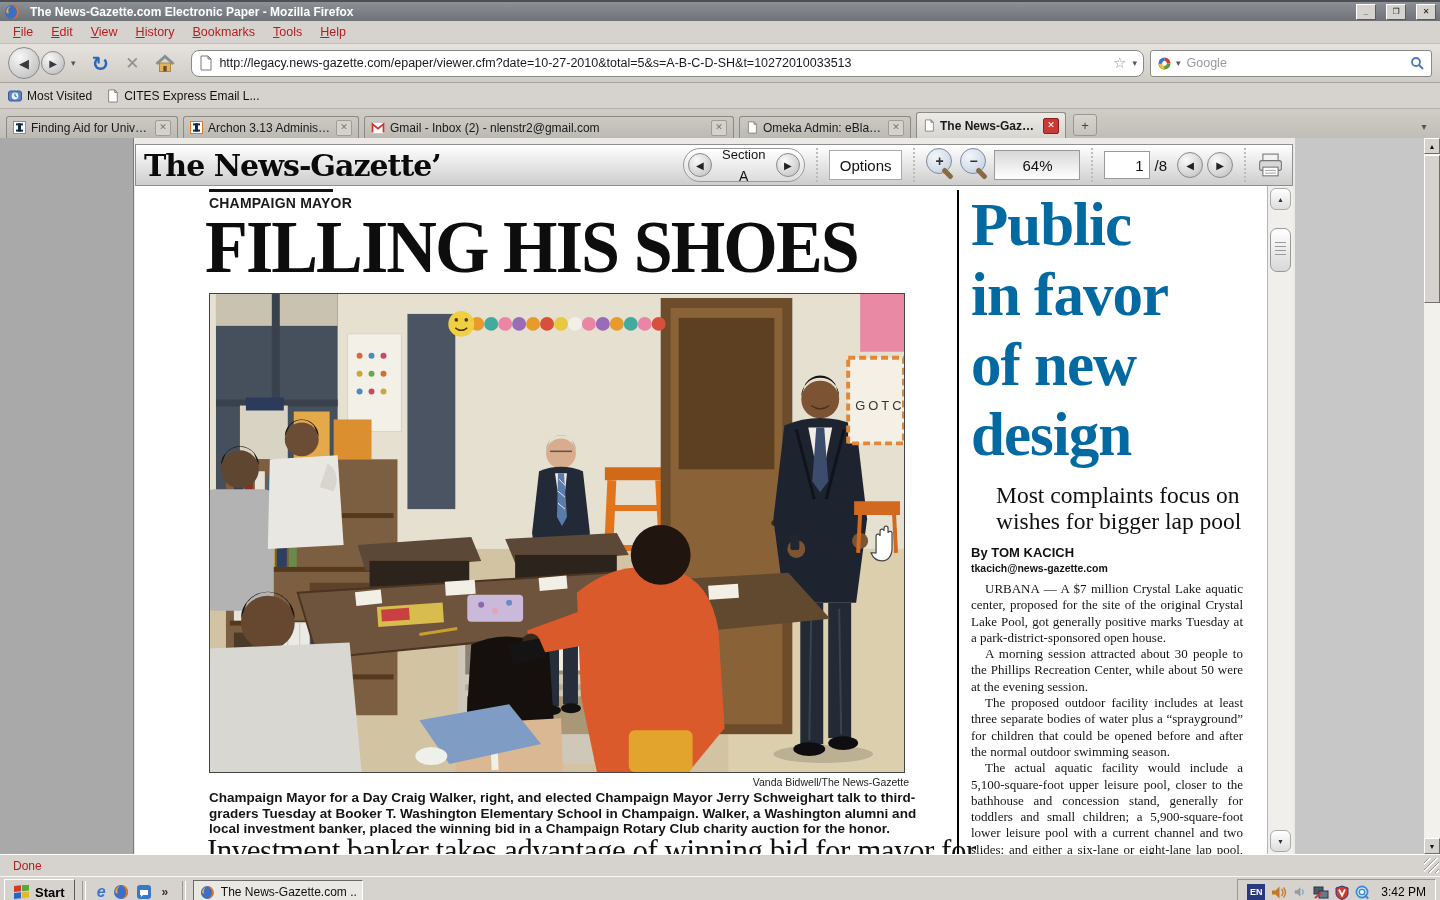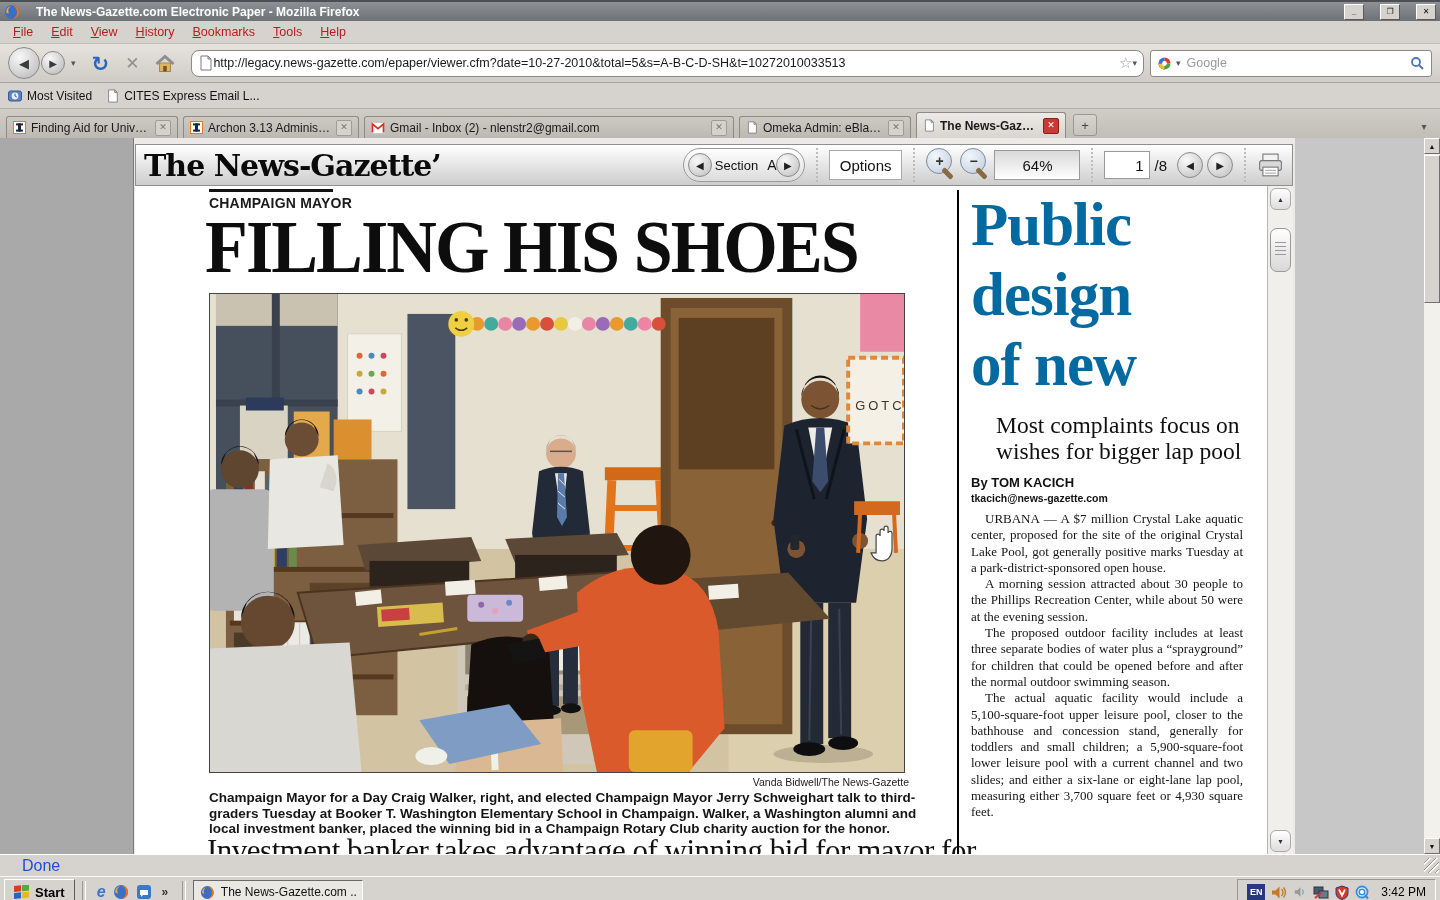--- a/index.html
+++ b/index.html
@@ -7,7 +7,7 @@
          font-family:"Liberation Sans","DejaVu Sans",sans-serif;display:flex;flex-direction:column;}
   
   .titlebar{height:19px;background:linear-gradient(#8d9095,#6e7176);border-top:2px solid #4c4f53;
-            display:flex;align-items:center;padding:0 4px;gap:16px;flex:0 0 auto;}
+            display:flex;align-items:center;padding:0 4px;gap:10px;flex:0 0 auto;}
   .titlebar .ttl{color:#fff;font-weight:bold;font-size:12px;flex:1;white-space:nowrap;overflow:hidden;}
   .wbtn{width:18px;height:14px;background:#d6d3ce;border:1px solid;border-color:#fff #5a5a5a #5a5a5a #fff;
         font-size:8px;font-weight:bold;color:#111;display:flex;align-items:center;justify-content:center;line-height:1;}

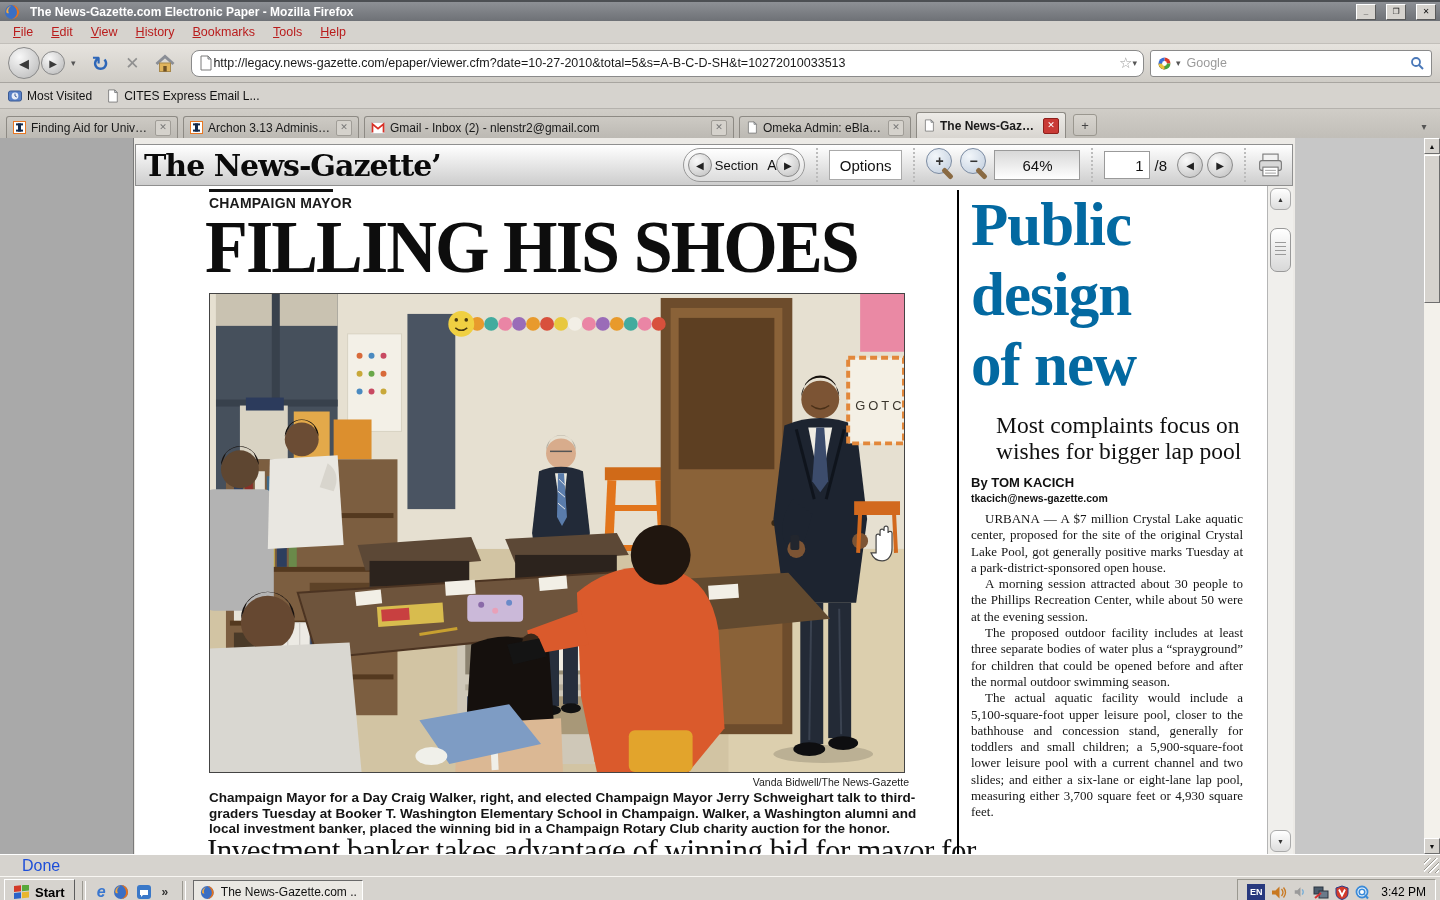--- a/index.html
+++ b/index.html
@@ -28,7 +28,7 @@
   .stopx{font-size:17px;color:#909090;font-weight:bold;margin-left:10px;}
   .homebtn{margin-left:10px;display:flex;}
   .urlbar{flex:1;height:25px;background:#fff;border:1px solid #8a8a8a;border-radius:8px;
-          display:flex;align-items:center;padding:0 6px;margin-left:10px;}
+          display:flex;align-items:center;padding:0 6px;gap:6px;margin-left:10px;}
   .urltext{font-size:12.5px;color:#1a1a1a;flex:1;white-space:nowrap;overflow:hidden;}
   .star{color:#9a9a9a;font-size:15px;}
   .searchbar{width:268px;height:25px;background:#fff;border:1px solid #8a8a8a;border-radius:3px;

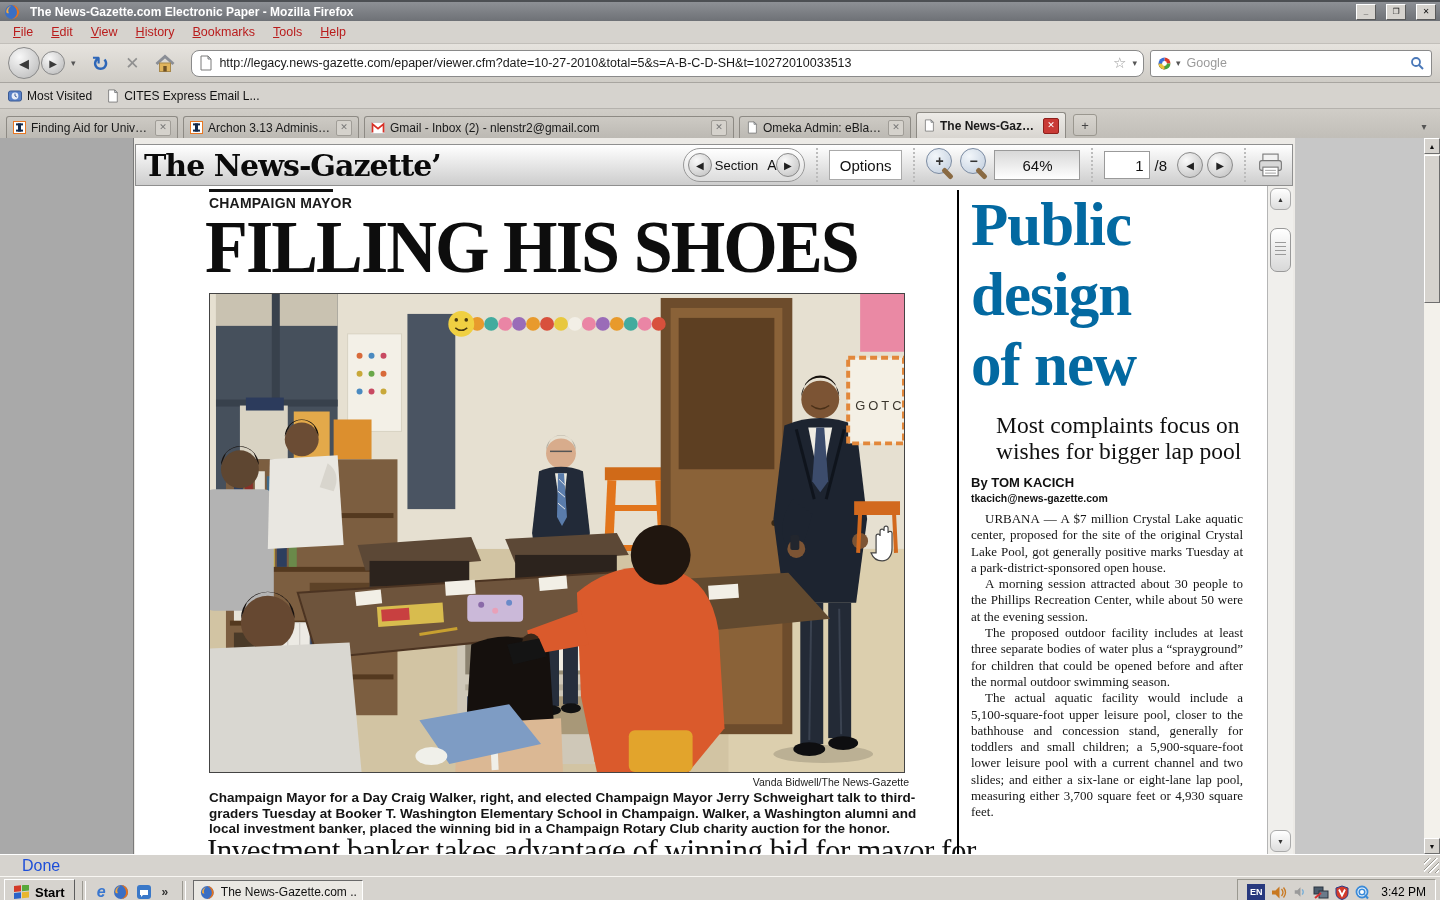--- a/index.html
+++ b/index.html
@@ -69,7 +69,7 @@
             border-radius:17px;height:32px;padding:0 4px;gap:3px;}
   .circsm{width:22px;height:22px;border-radius:50%;background:radial-gradient(circle at 35% 30%,#fafafa,#bdbdbd);
           border:1px solid #8a8a8a;display:flex;align-items:center;justify-content:center;font-size:10px;color:#222;}
-  .secttxt{display:flex;flex-direction:row;align-items:center;font-size:13px;line-height:13px;width:58px;color:#111;gap:9px;}
+  .secttxt{display:flex;flex-direction:column;align-items:center;font-size:13px;line-height:13px;width:58px;color:#111;gap:9px;}
   .secttxt b{font-weight:normal;font-size:14px;}
   .vsep{height:34px;border-left:2px dotted #bcbcbc;margin:0 11px;}
   .optbtn{height:30px;padding:0 10px;background:#fff;border:1px solid #aaa;font-size:15px;color:#111;

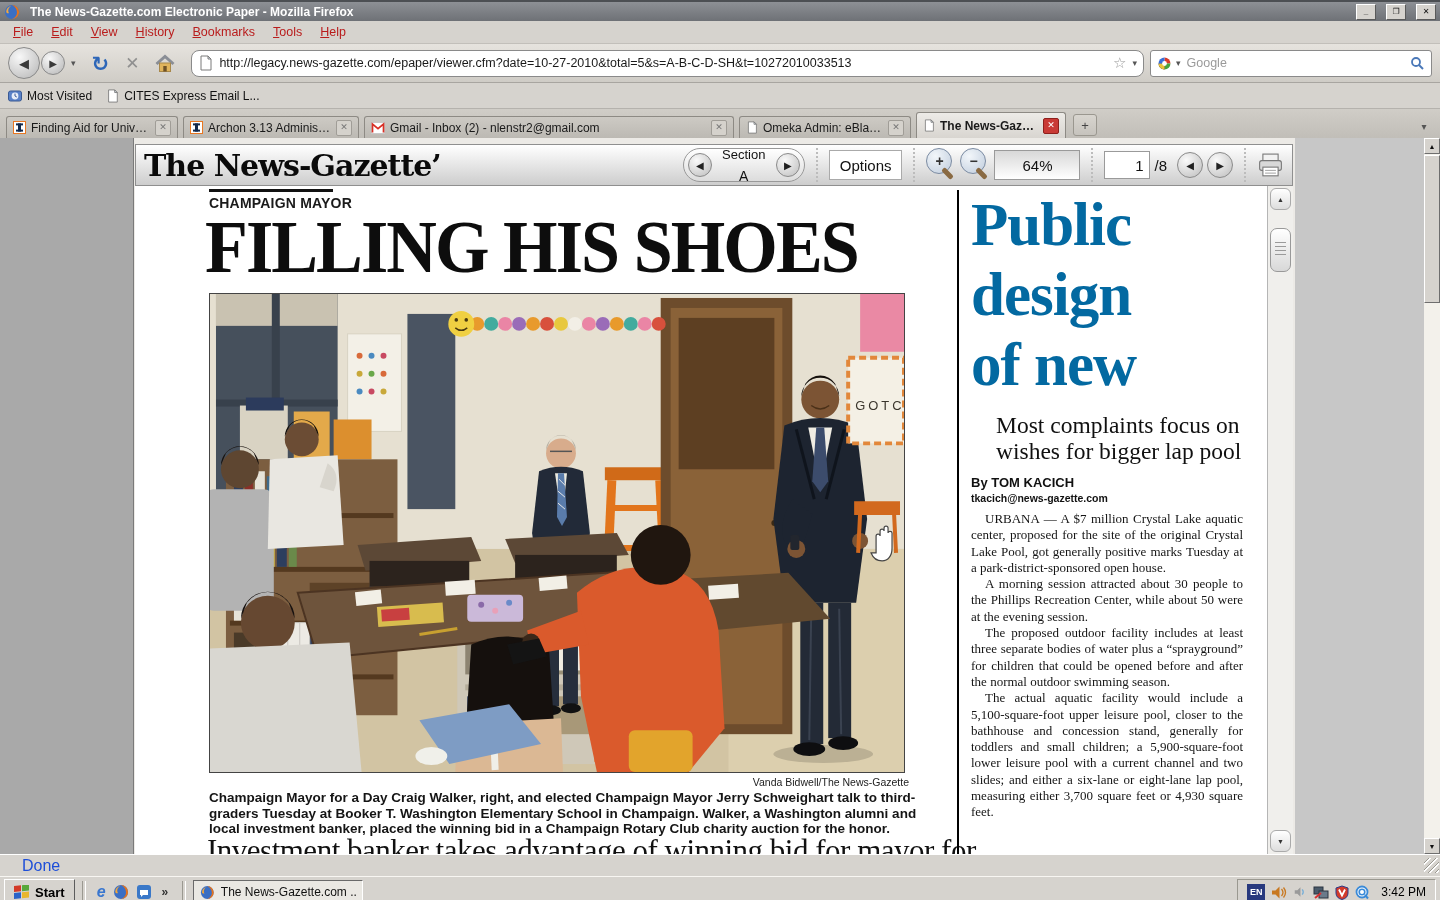--- a/index.html
+++ b/index.html
@@ -559,6 +559,7 @@
         <div class="rightcol">
           <div class="rh">
             <div>Public</div>
+            <div>in favor</div>
             <div>design</div>
             <div>of new</div>
           </div>

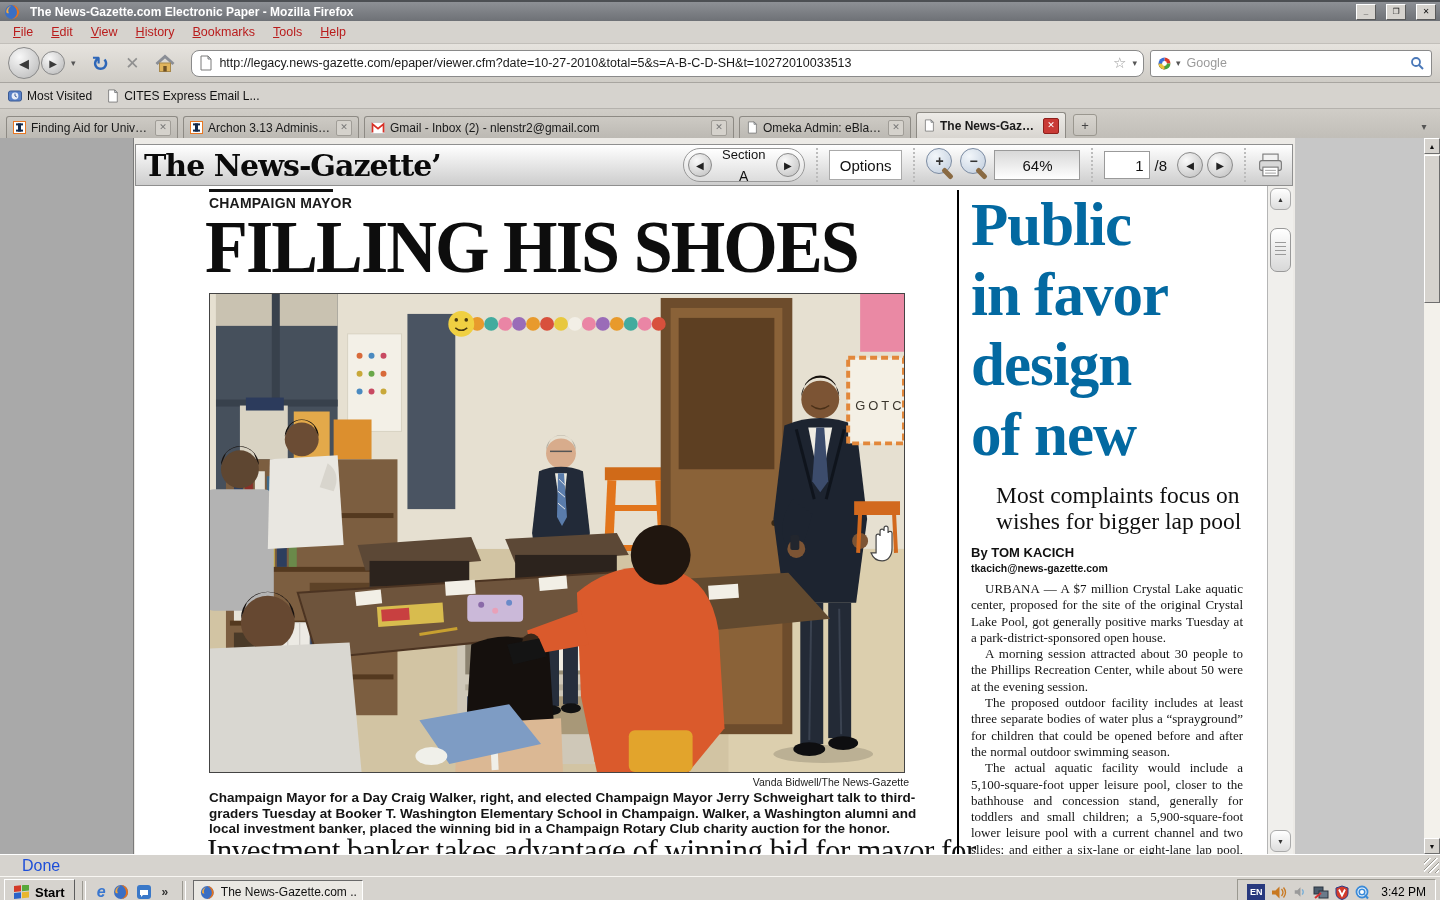--- a/index.html
+++ b/index.html
@@ -560,8 +560,8 @@
           <div class="rh">
             <div>Public</div>
             <div>in favor</div>
+            <div>of new</div>
             <div>design</div>
-            <div>of new</div>
           </div>
           <div class="deck">Most complaints focus on wishes for bigger lap pool</div>
           <div class="byline">By TOM KACICH</div>

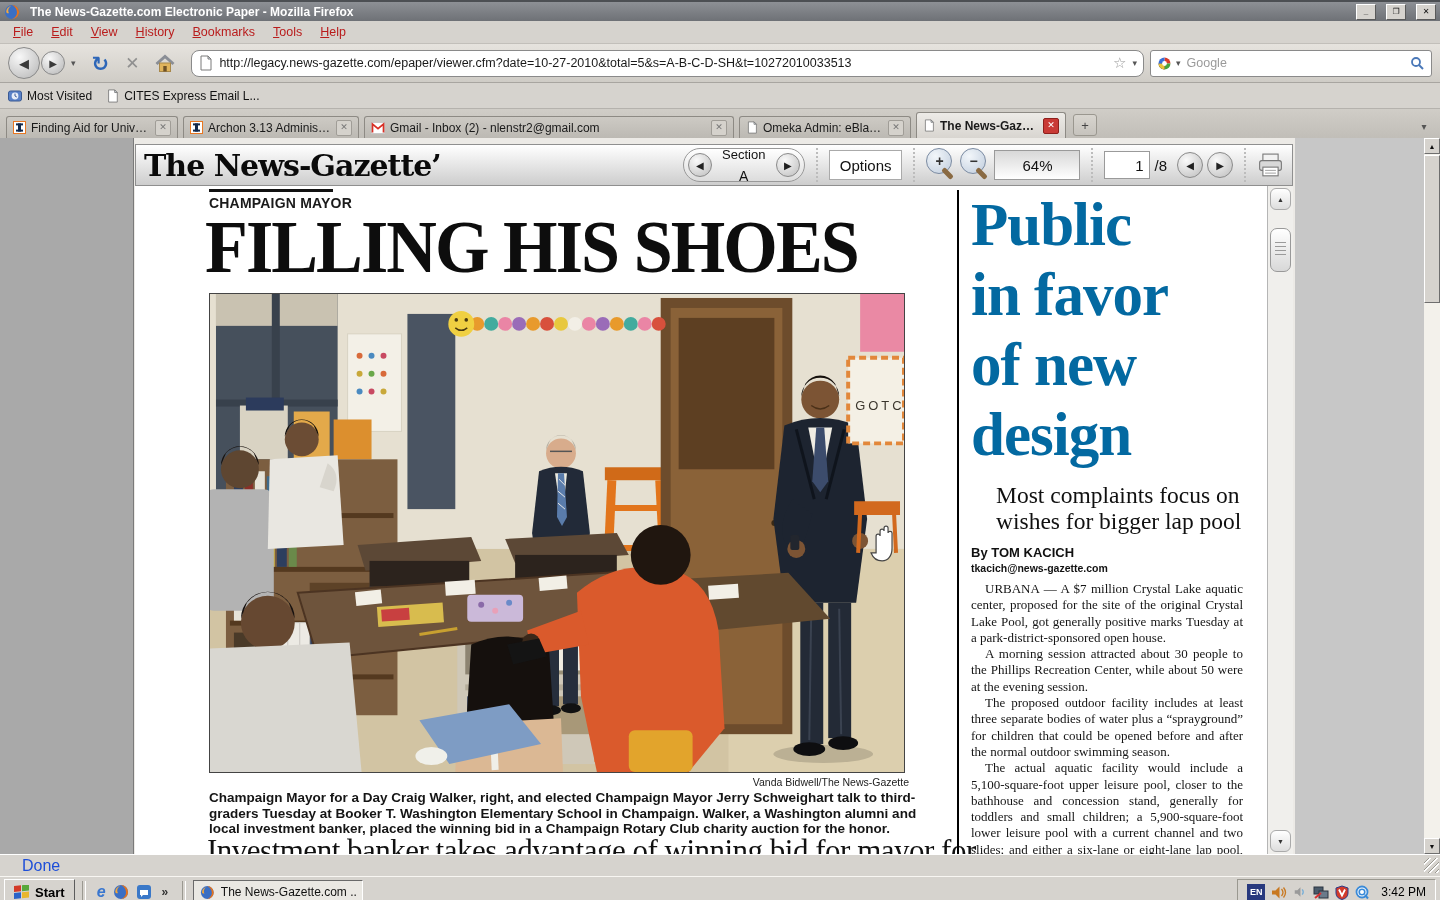--- a/index.html
+++ b/index.html
@@ -126,7 +126,7 @@
   .bodytext p{margin:0;text-indent:14px;}
   
   .statusbar{height:21px;background:#d6d3ce;border-top:1px solid #fff;box-shadow:0 -2px 0 #a8a5a0;
-             display:flex;align-items:center;padding-left:22px;font-size:16px;color:#1d4ed8;flex:0 0 auto;}
+             display:flex;align-items:center;padding-left:13px;font-size:12px;color:#b91c1c;flex:0 0 auto;}
   .grip{margin-left:auto;width:15px;height:15px;margin-right:1px;
         background:repeating-linear-gradient(135deg,transparent 0 3px,#9a9890 3px 4px,#fff 4px 5px);}
   

